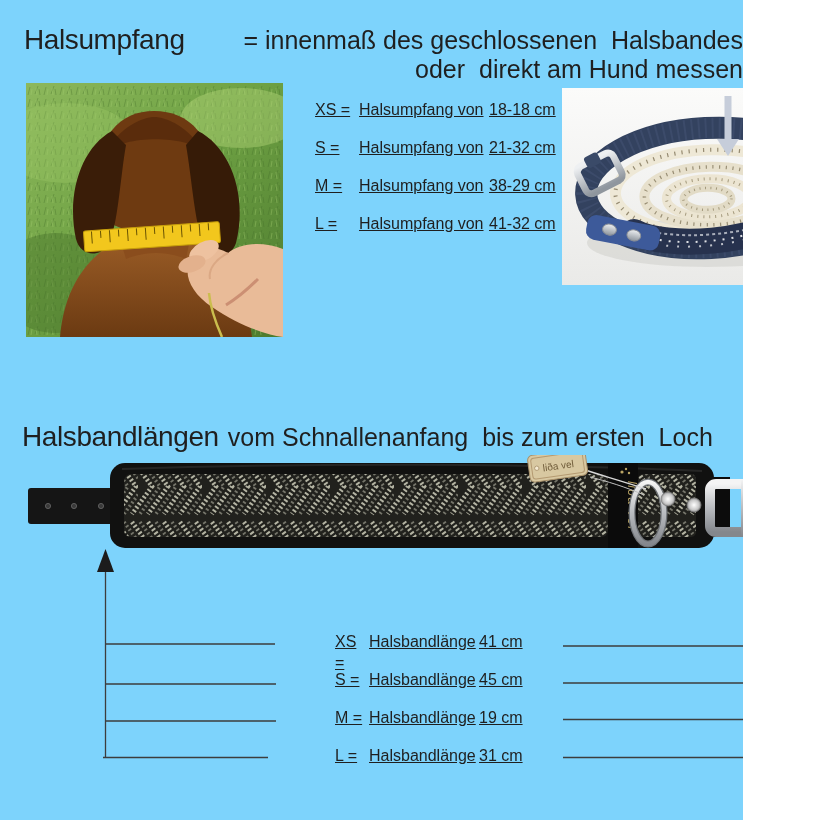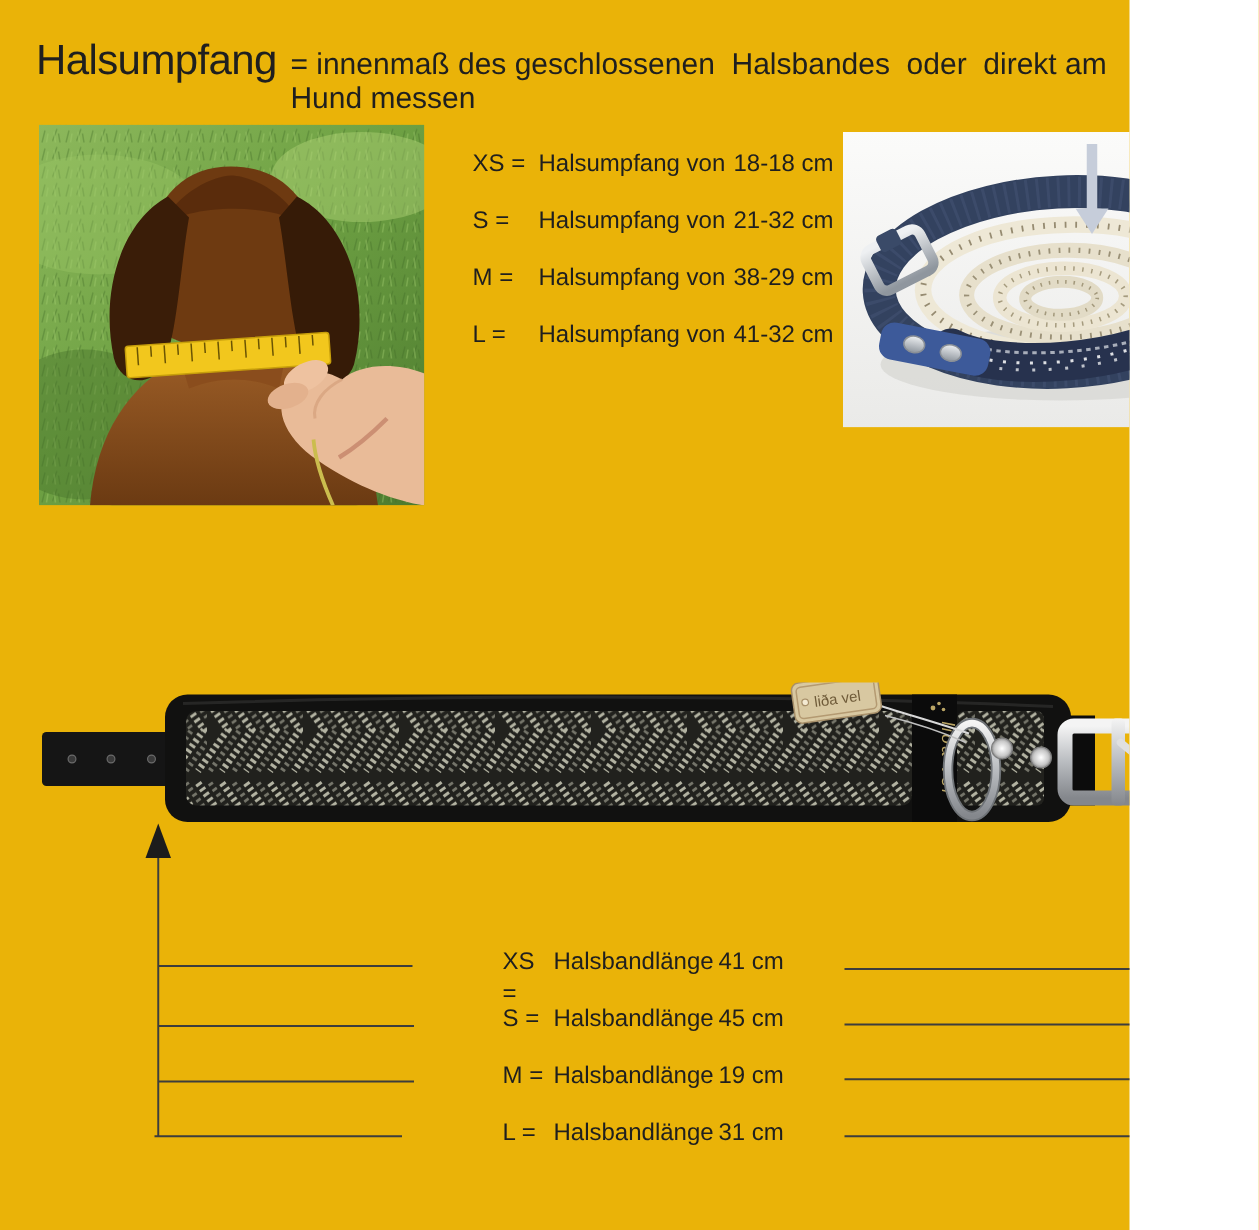--- a/index.html
+++ b/index.html
@@ -4,8 +4,8 @@
 <style>
   html,body{margin:0;padding:0;background:#fff;}
   .canvas{
-    position:relative;width:743px;height:820px;background:#eab308;
-    font-family:"Liberation Sans", sans-serif;color:#1f1f1f;overflow:hidden;padding-left:10px;
+    position:relative;width:743px;height:820px;background:#7dd3fc;
+    font-family:"Liberation Sans", sans-serif;color:#1f1f1f;overflow:hidden;
   }
   .heading{position:absolute;display:flex;align-items:baseline;gap:9px;white-space:pre-wrap;}
   .heading .big{font-size:28px;letter-spacing:-0.4px;}

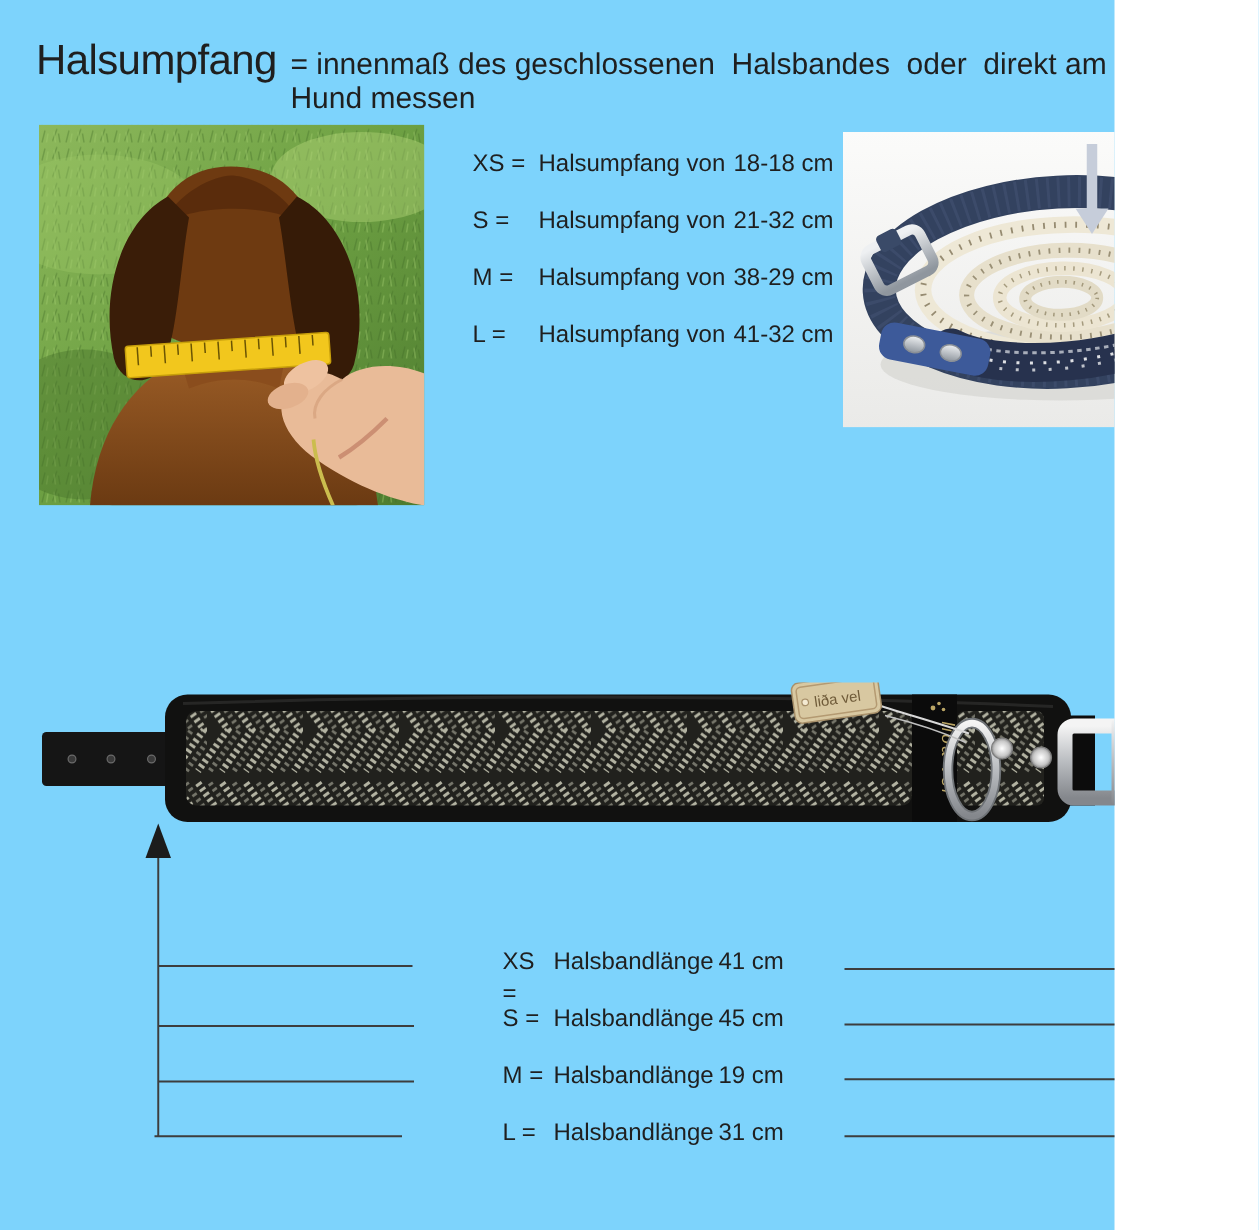--- a/index.html
+++ b/index.html
@@ -9,7 +9,7 @@
   }
   .heading{position:absolute;display:flex;align-items:baseline;gap:9px;white-space:pre-wrap;}
   .heading .big{font-size:28px;letter-spacing:-0.4px;}
-  .heading .small{font-size:20px;}
+  .heading .small{font-size:25px;text-align:right;}
   .h1{left:24px;top:24px;}
   .h2{left:22px;top:421px;}
   .photo{position:absolute;overflow:hidden;}

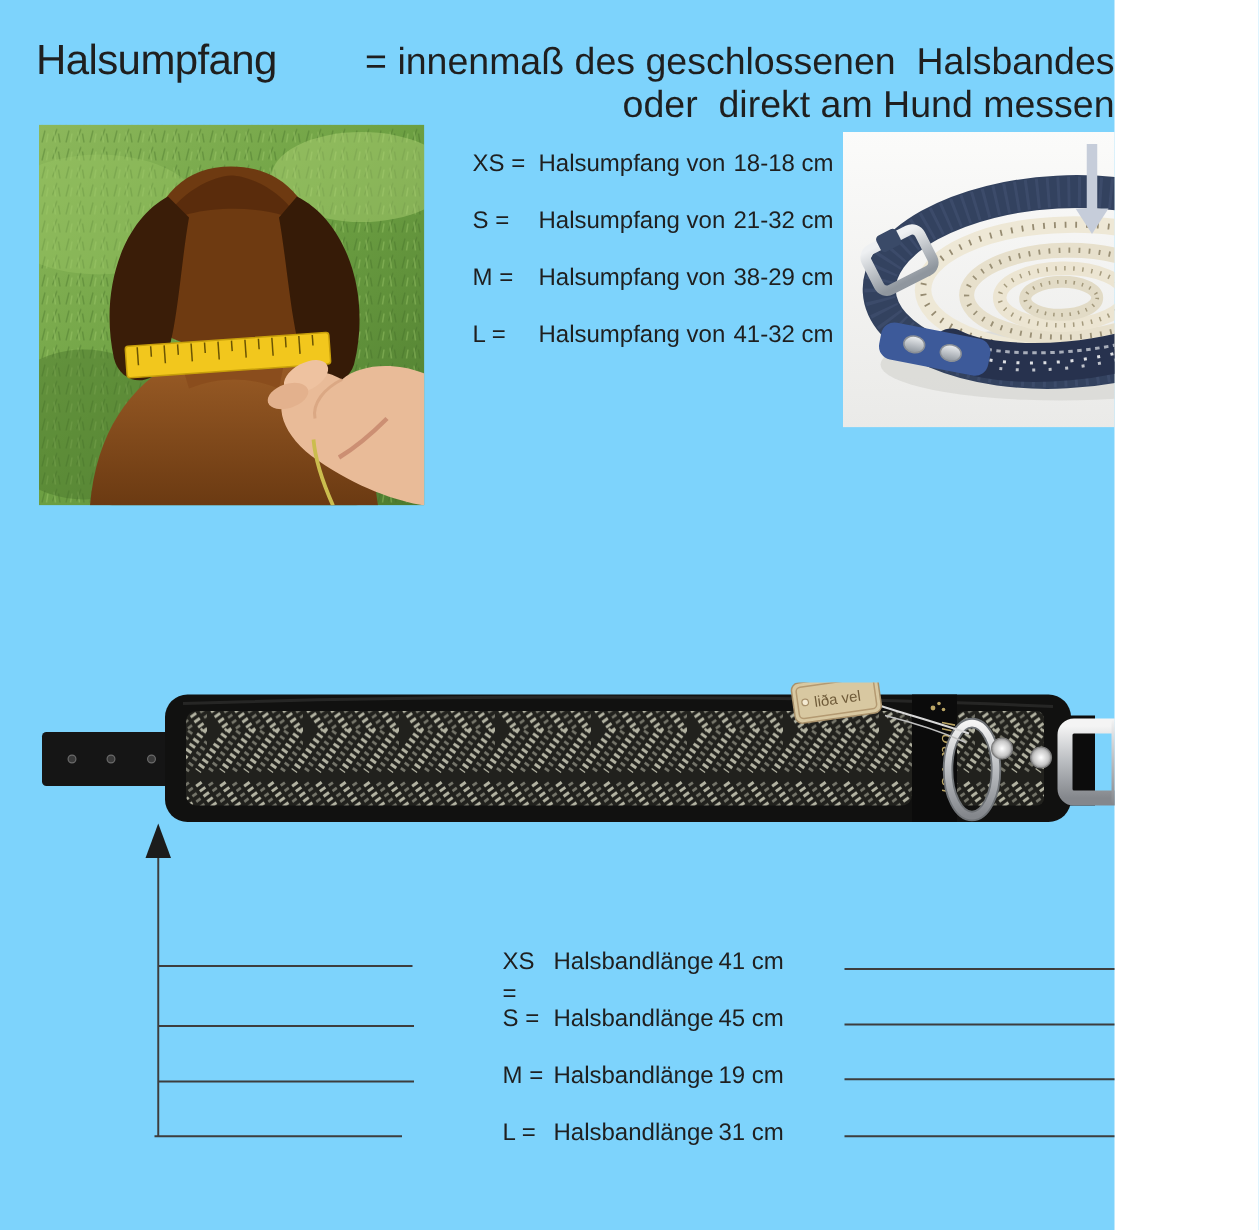--- a/index.html
+++ b/index.html
@@ -16,7 +16,7 @@
   .dog-photo{left:26px;top:83px;width:257px;height:254px;}
   .collar-photo{left:562px;top:88px;width:277px;height:197px;}
   .list{position:absolute;display:flex;flex-direction:column;font-size:16px;}
-  .list .row{display:flex;align-items:baseline;}
+  .list .row{display:flex;align-items:baseline;text-decoration:underline;}
   .list1{left:315px;top:97px;gap:12px;}
   .list1 .row{height:26px;line-height:26px;}
   .list1 .lab{width:44px;}

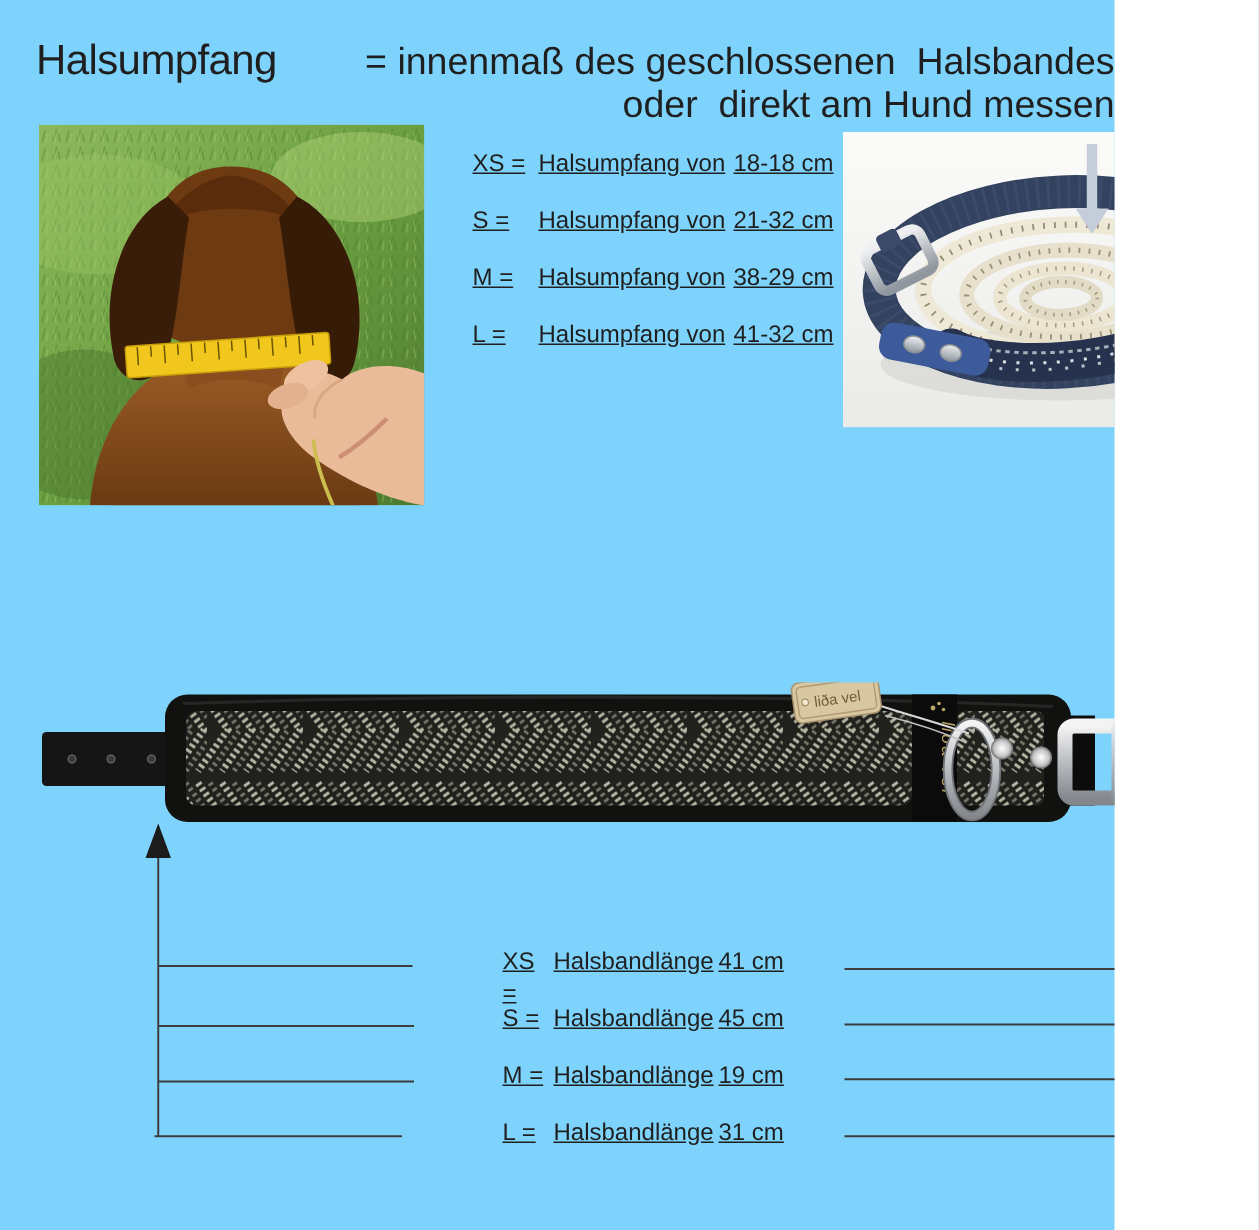--- a/index.html
+++ b/index.html
@@ -166,6 +166,10 @@
     </svg>
   </div>
 
+  <div class="heading h2">
+    <span class="big">Halsbandlängen</span>
+    <span class="small">vom Schnallenanfang  bis zum ersten  Loch</span>
+  </div>
 
   <svg class="band-svg" width="800" height="110" viewBox="0 0 800 110">
     <defs>

